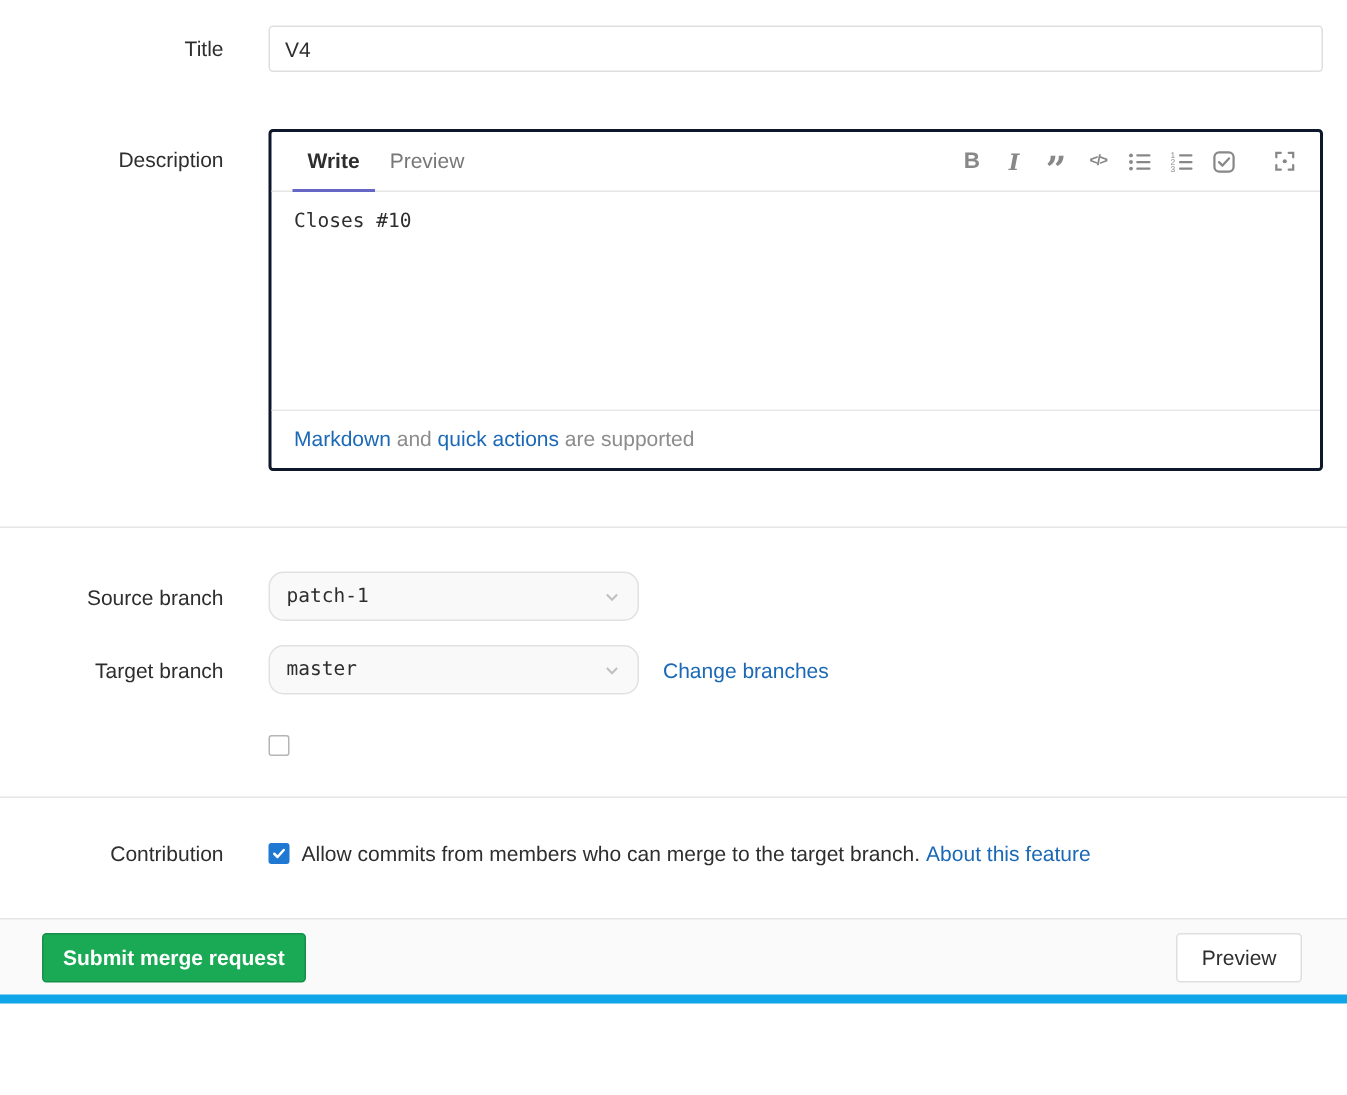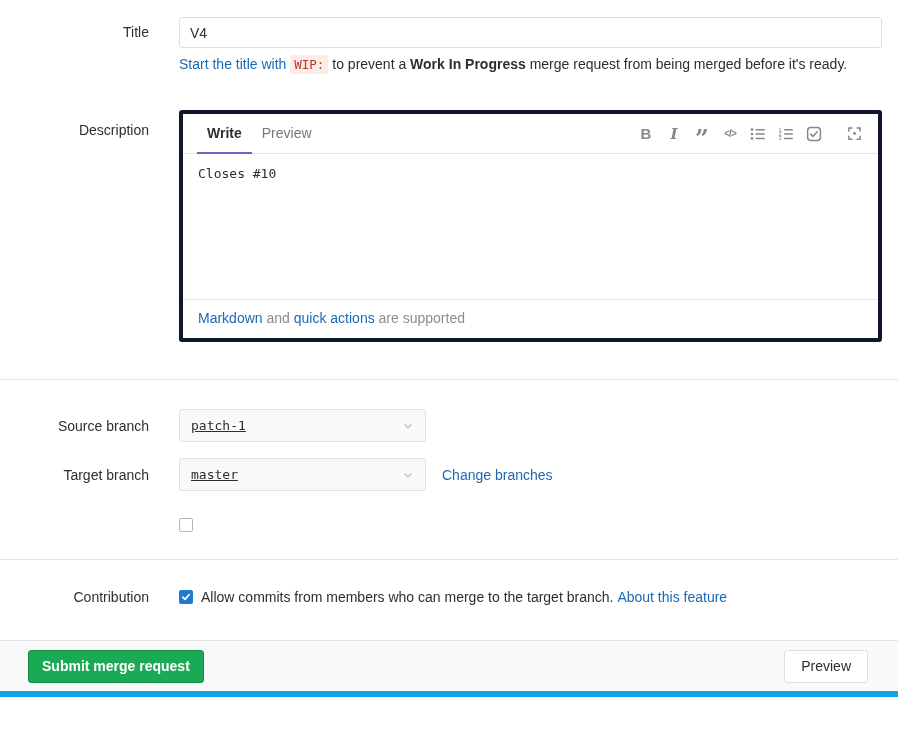--- a/index.html
+++ b/index.html
@@ -212,13 +212,6 @@
     <div class="col-label">Title</div>
     <div class="col-field">
       <input class="title-input" type="text" value="V4" style="">
-      <div class="title-hint">
-        <a>Start the title with</a>
-        <span class="wip-code">WIP:</span>
-        <span>to prevent a</span>
-        <span class="bold-text">Work In Progress</span>
-        <span>merge request from being merged before it's ready.</span>
-      </div>
     </div>
   </div>
 

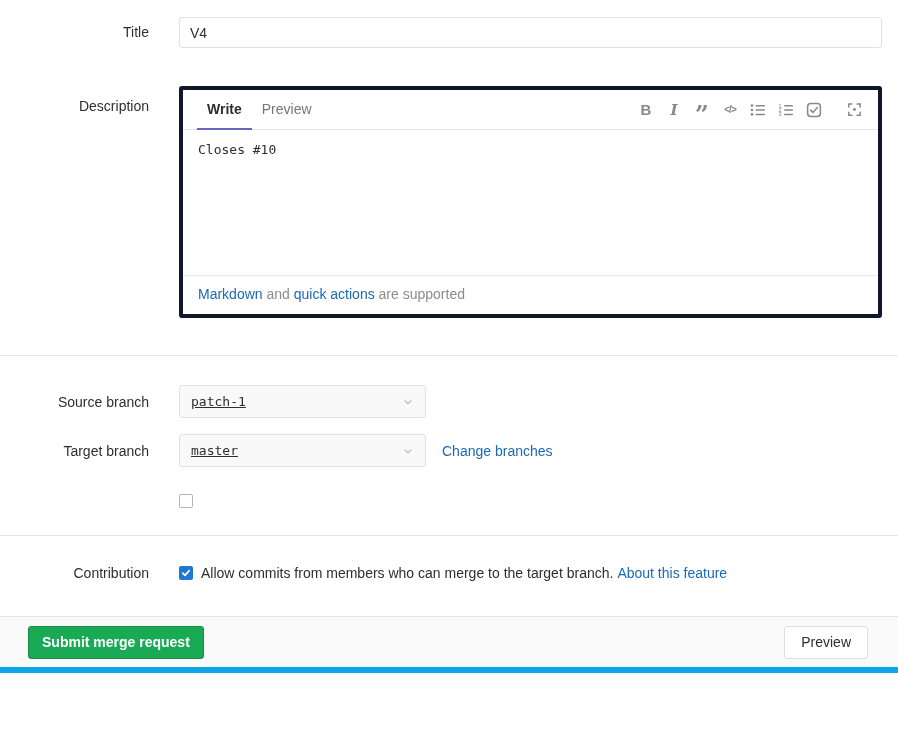--- a/index.html
+++ b/index.html
@@ -50,7 +50,7 @@
   .row-desc { margin-top: 38px; }
   .row-desc .col-label { padding-top: 12px; }
   .md-area {
-    border: 4px solid #0f172a;
+    border: 2px solid #0f172a;
     border-radius: 3px;
     background: #fff;
   }

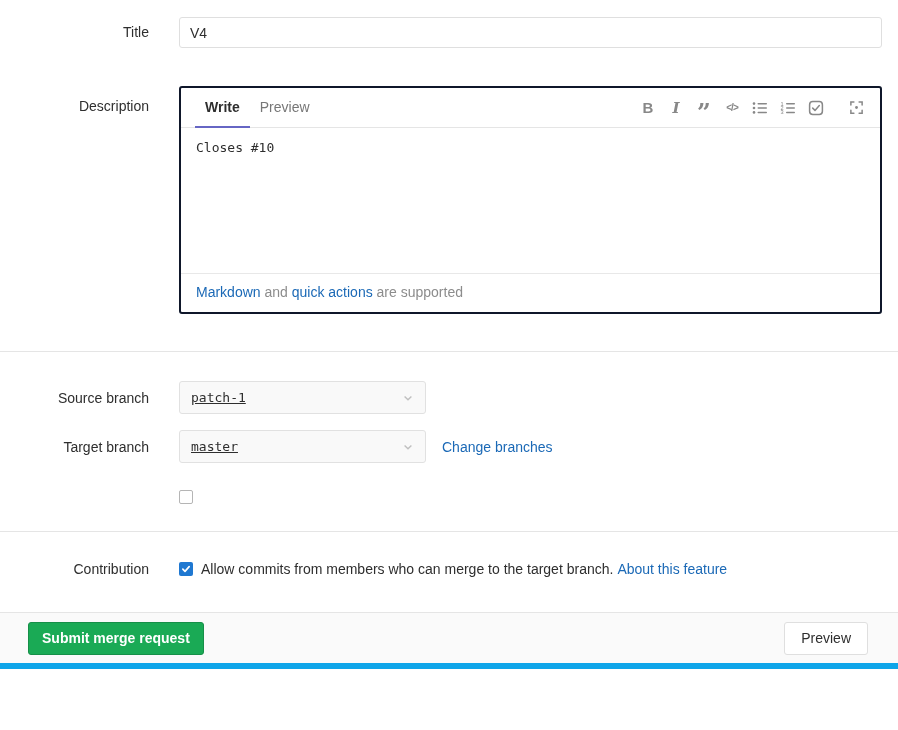--- a/index.html
+++ b/index.html
@@ -134,7 +134,7 @@
     height: 33px;
     background: #f9f9f9;
     border: 1px solid #e1e1e1;
-    border-radius: 3px;
+    border-radius: 10px;
     display: flex;
     align-items: center;
     justify-content: space-between;
@@ -143,7 +143,6 @@
     font-size: 13px;
     color: #2e2e2e;
     cursor: default;
-    text-decoration: underline;
   }
   .change-link { margin-left: 16px; }
 

